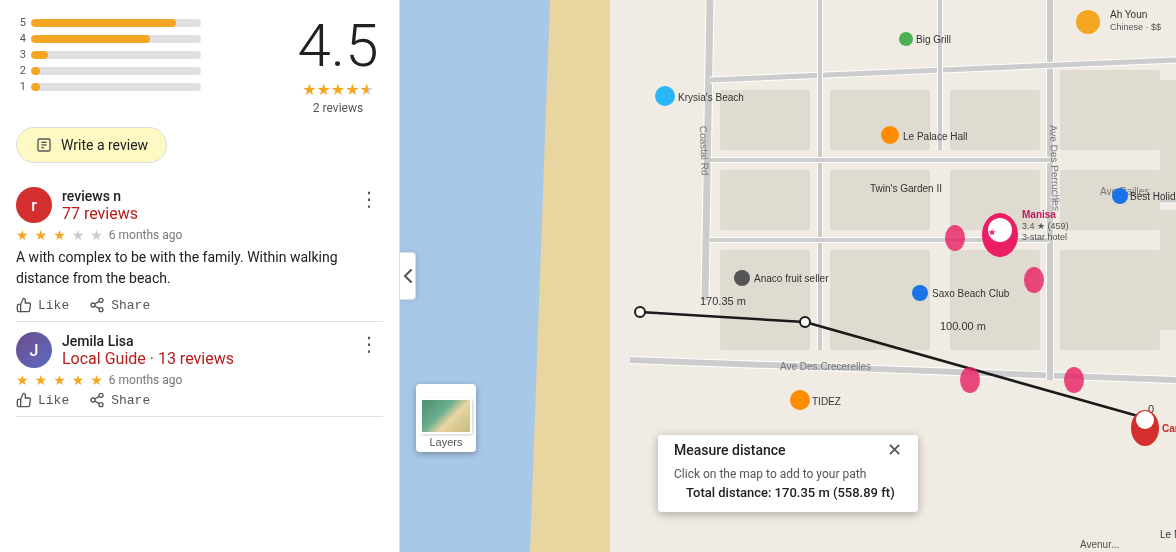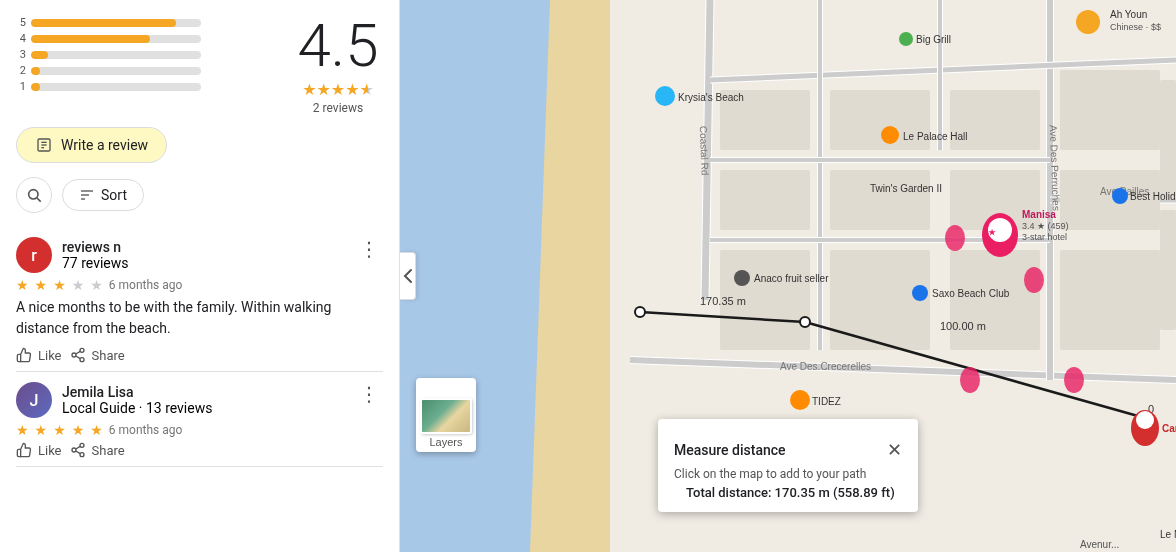--- a/index.html
+++ b/index.html
@@ -297,22 +297,6 @@
     <span>Write a review</span>
   </button>
 
-  <div class="toolbar">
-    <button class="search-circle-btn">
-      <svg width="16" height="16" viewBox="0 0 24 24" fill="none" stroke="#555" stroke-width="2.5">
-        <circle cx="11" cy="11" r="7"></circle>
-        <line x1="16.5" y1="16.5" x2="22" y2="22"></line>
-      </svg>
-    </button>
-    <button class="toolbar-btn">
-      <svg width="16" height="16" viewBox="0 0 24 24" fill="none" stroke="#555" stroke-width="2">
-        <line x1="3" y1="6" x2="21" y2="6"></line>
-        <line x1="3" y1="12" x2="15" y2="12"></line>
-        <line x1="3" y1="18" x2="9" y2="18"></line>
-      </svg>
-      <span>Sort</span>
-    </button>
-  </div>
 
   <div id="reviews-list">
   <div class="review-card">

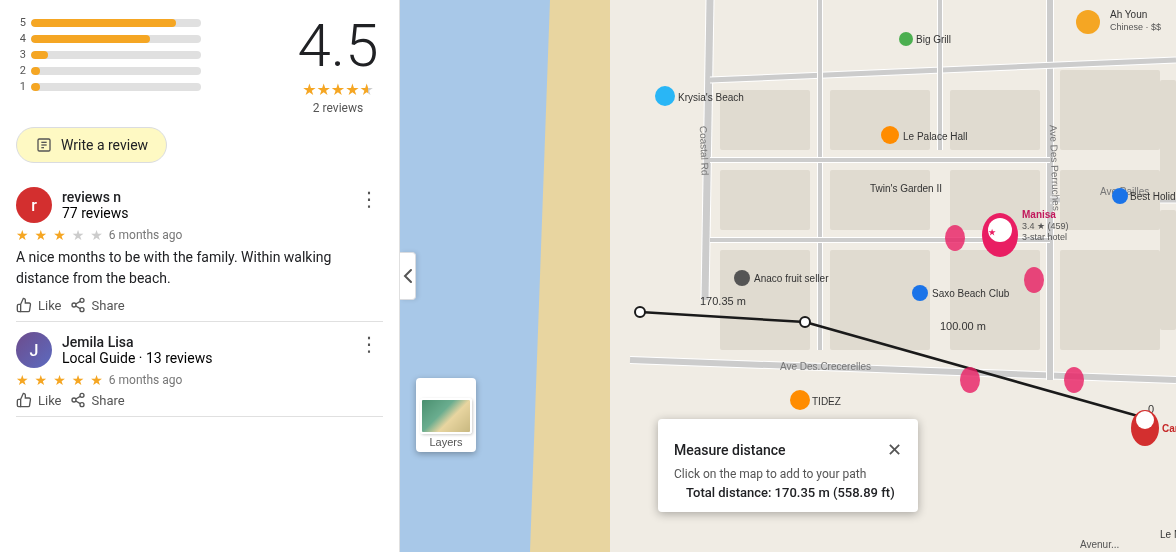--- a/index.html
+++ b/index.html
@@ -135,7 +135,7 @@
     .avatar-r { background: #d32f2f; }
     .avatar-j { background: #6d4c8c; background: linear-gradient(135deg, #6d4c8c, #5c6bc0); }
     .reviewer-name { font-size: 14px; font-weight: 500; color: #202124; }
-    .reviewer-meta { font-size: 14px; color: #000000; }
+    .reviewer-meta { font-size: 16px; color: #b91c1c; }
     .more-btn {
       background: none; border: none; cursor: pointer;
       font-size: 20px; color: #555; padding: 0 4px;

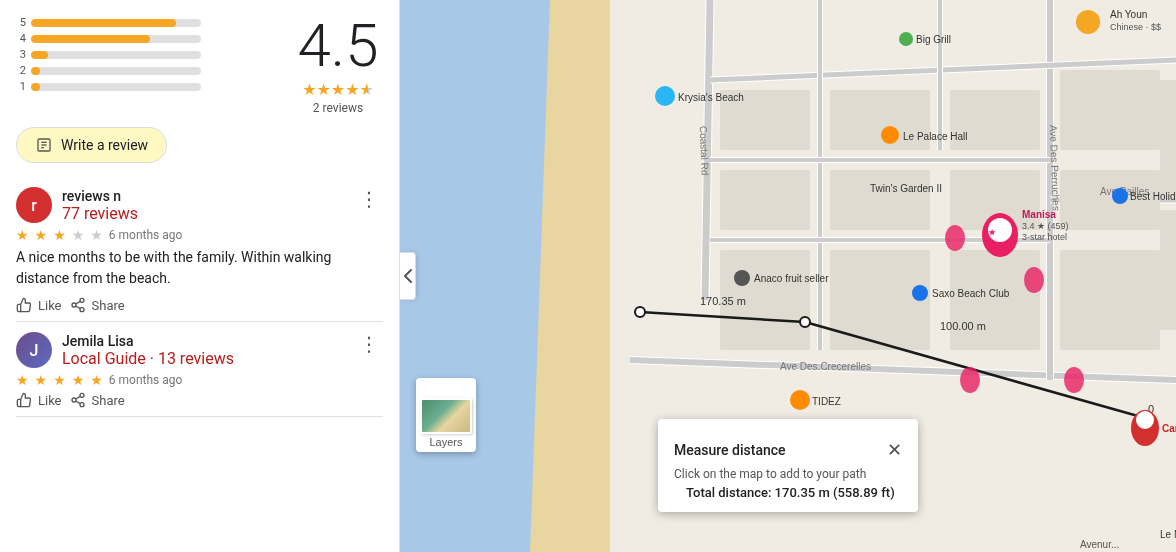--- a/index.html
+++ b/index.html
@@ -318,7 +318,7 @@
           <span style="color:#ccc;font-size:14px">★</span>
         <span class="review-date">6 months ago</span>
       </div>
-      <div class="review-text">A nice months to be with the family. Within walking distance from the beach.</div>
+      <div class="review-text">A with complex to be with the family. Within walking distance from the beach.</div>
       <div class="review-actions">
         <button class="action-btn">
           <svg width="16" height="16" viewBox="0 0 24 24" fill="none" stroke="#555" stroke-width="2">

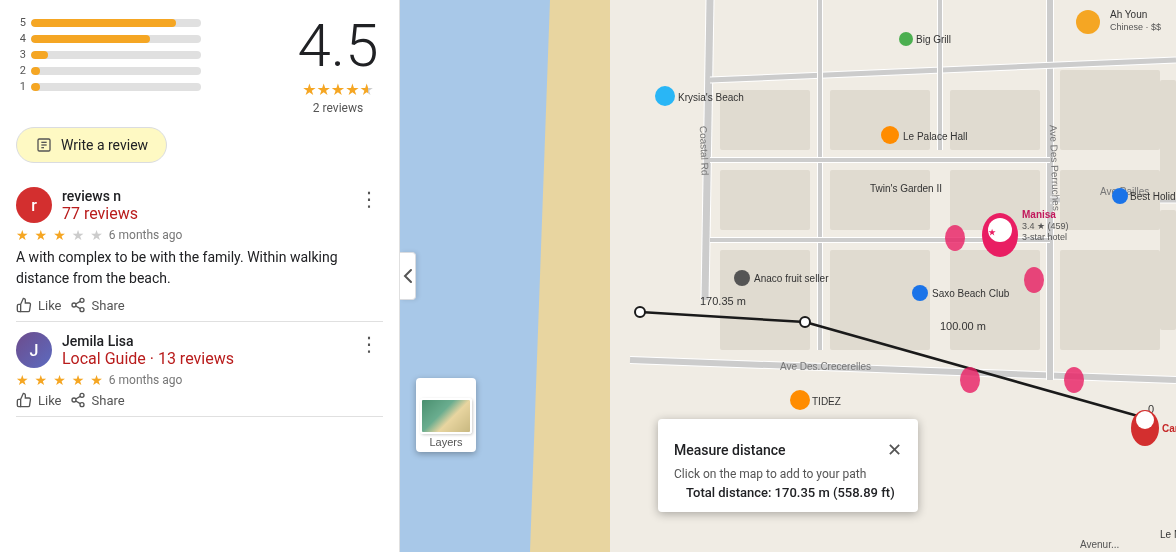--- a/index.html
+++ b/index.html
@@ -144,7 +144,7 @@
     .review-stars-row { display: flex; align-items: center; gap: 6px; margin: 4px 0; }
     .review-date { font-size: 12px; color: #777; }
     .review-text { font-size: 14px; color: #202124; line-height: 1.5; margin: 4px 0 8px; }
-    .review-actions { display: flex; gap: 8px; }
+    .review-actions { display: flex; gap: 20px; font-family: Liberation Mono, monospace; }
     .action-btn {
       display: flex; align-items: center; gap: 6px;
       background: none; border: none; cursor: pointer;

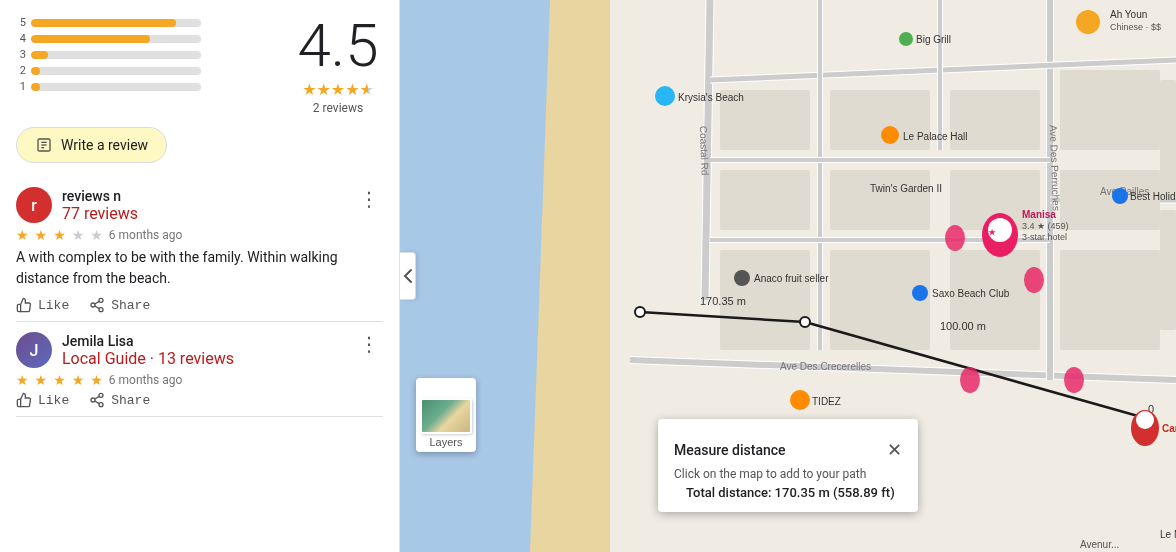--- a/index.html
+++ b/index.html
@@ -219,7 +219,7 @@
       box-shadow: 0 2px 6px rgba(0,0,0,.3);
       cursor: pointer;
       border: none;
-      padding: 20px 4px 4px;
+      padding: 14px 4px 4px;
       display: flex; flex-direction: column; align-items: center;
       gap: 2px;
       font-size: 11px; color: #555;

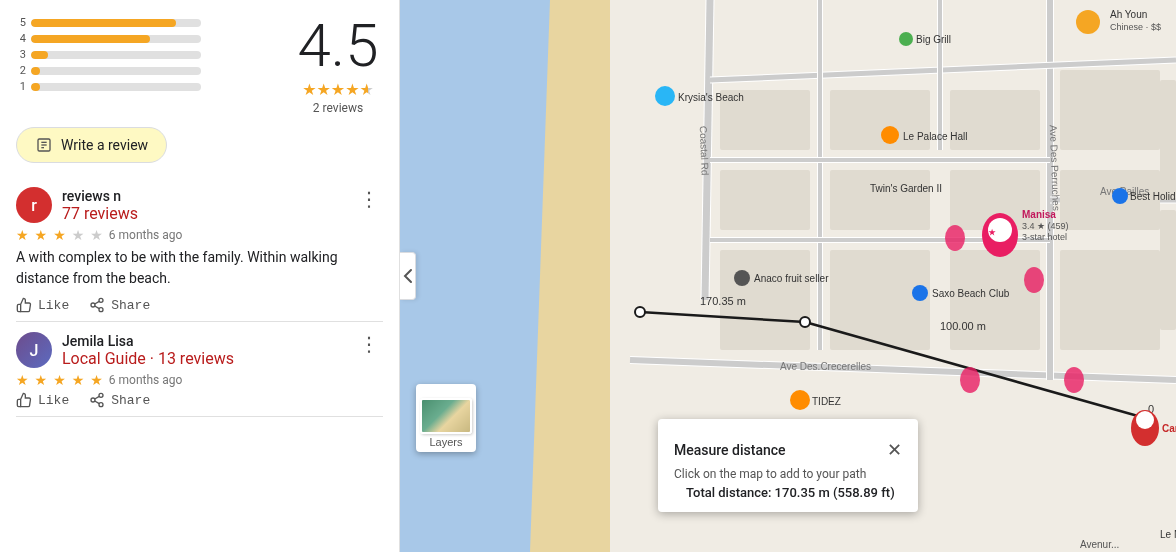--- a/index.html
+++ b/index.html
@@ -185,7 +185,7 @@
       background: #fff;
       border-radius: 4px;
       box-shadow: 0 2px 10px rgba(0,0,0,.3);
-      padding: 20px 16px 12px;
+      padding: 4px 16px 12px;
       min-width: 260px;
       z-index: 20;
     }

